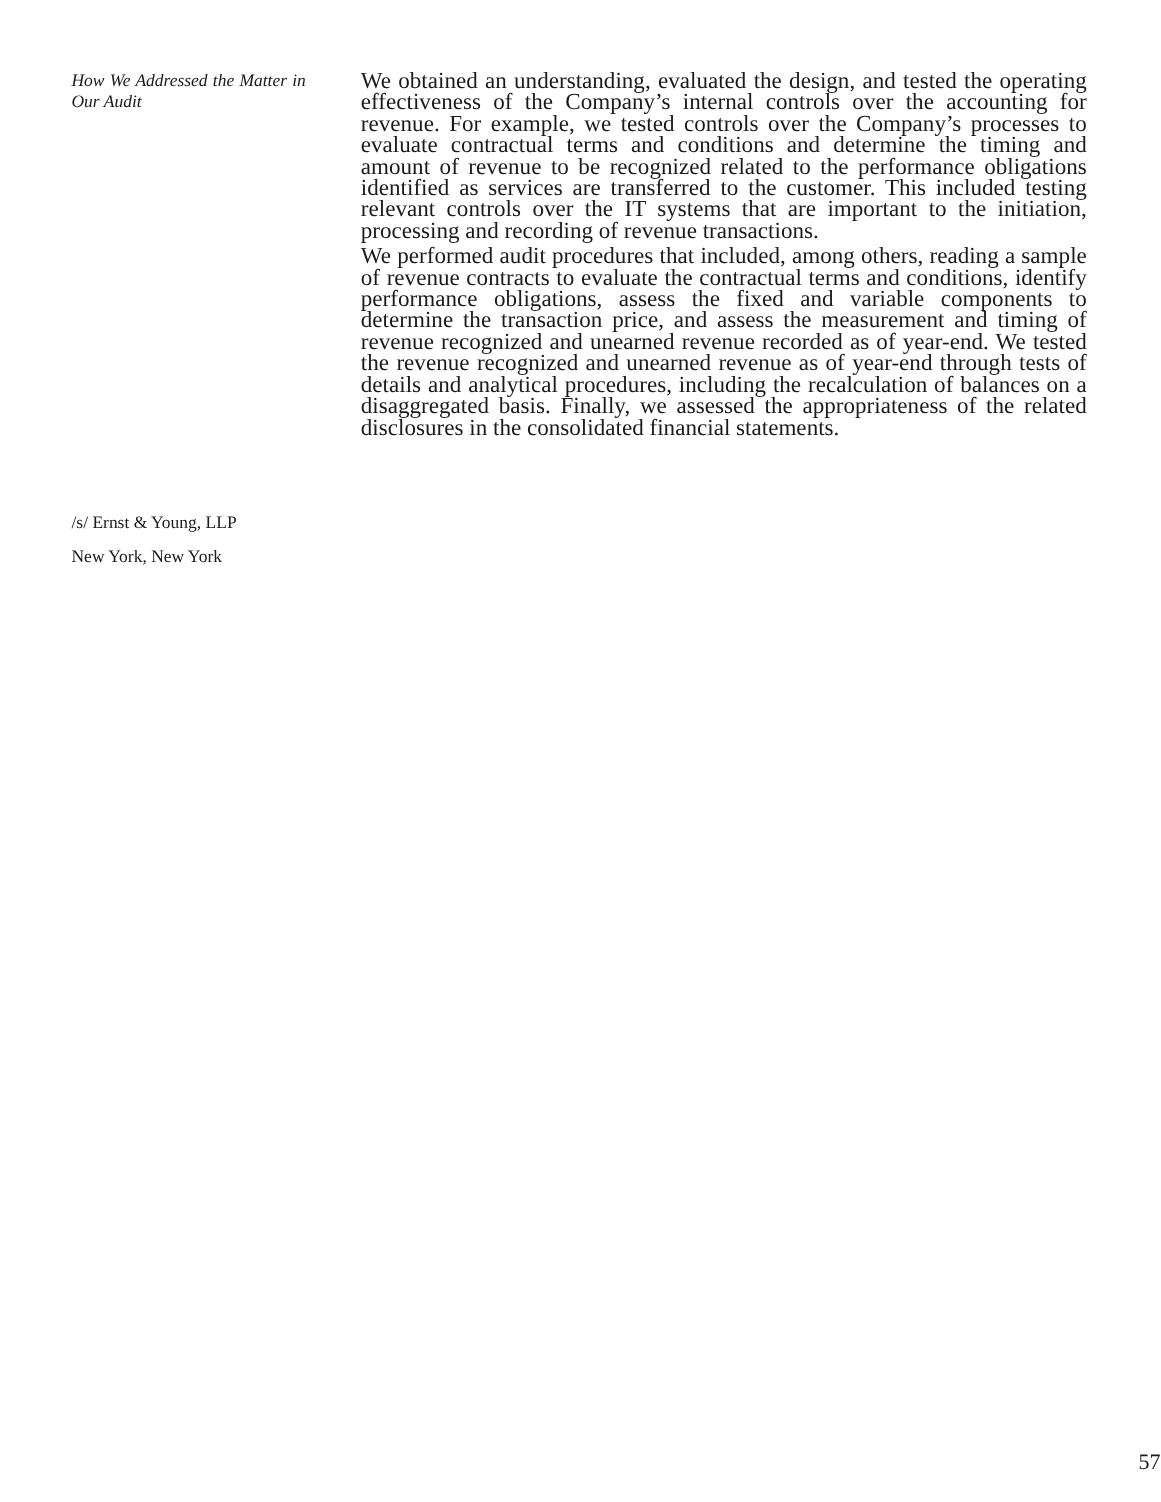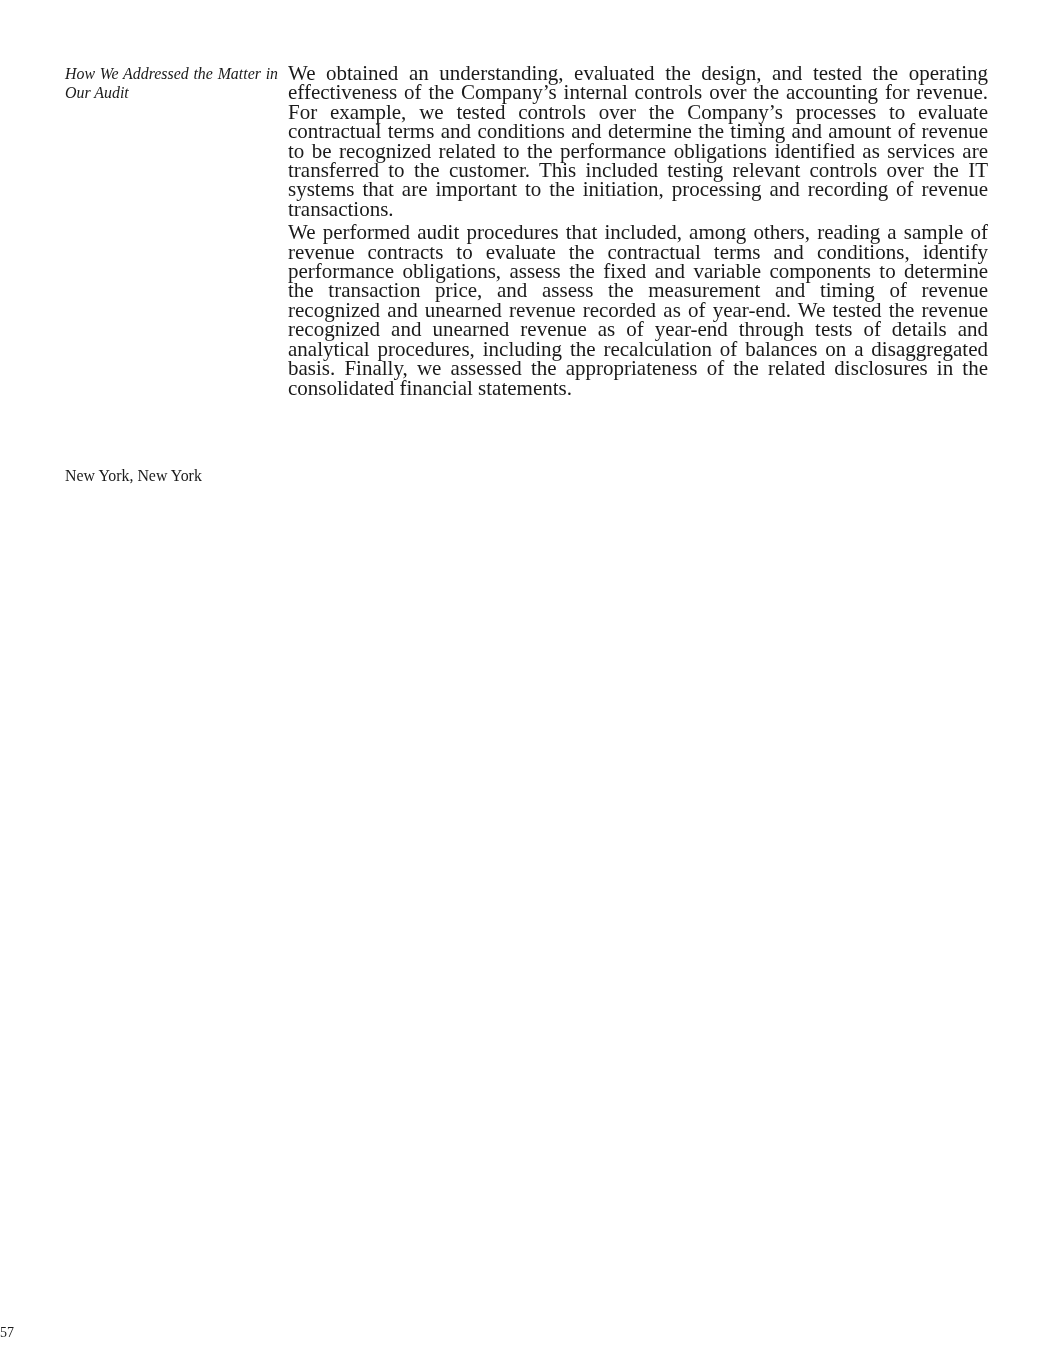--- a/index.html
+++ b/index.html
@@ -22,6 +22,7 @@
     width: 923px;
     display: flex;
     align-items: flex-start;
+    gap: 40px;
   }
   .matter-label {
     width: 213px;

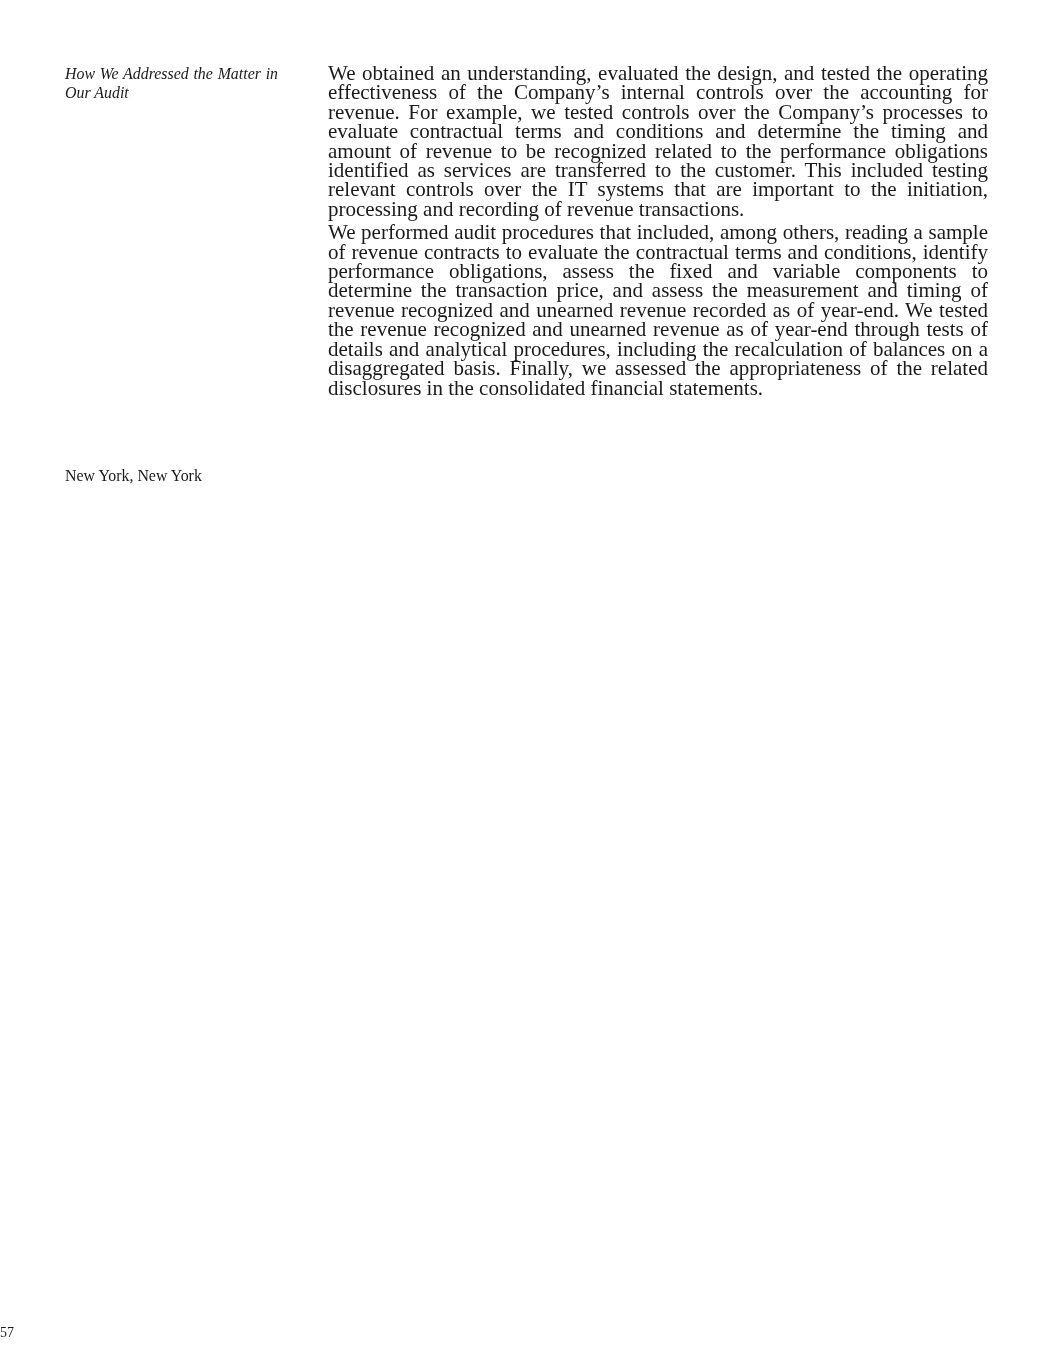--- a/index.html
+++ b/index.html
@@ -76,6 +76,7 @@
   </div>
 
   <div class="signature-block">
+    <p>/s/ Ernst &amp; Young, LLP</p>
     <p>New York, New York</p>
   </div>
 

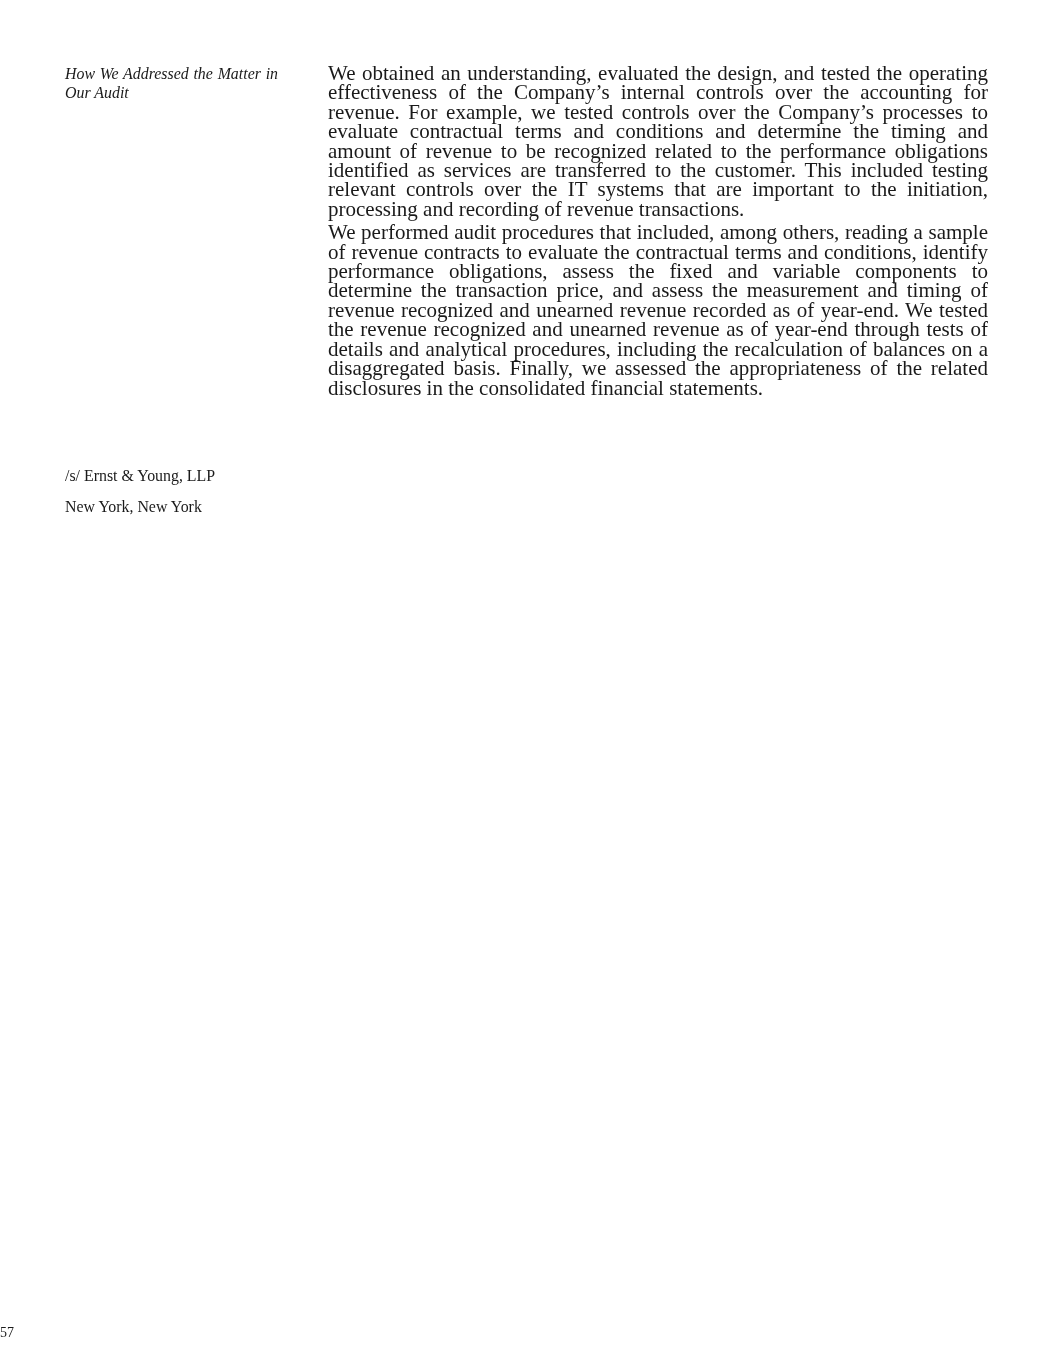--- a/index.html
+++ b/index.html
@@ -58,8 +58,8 @@
     bottom: 24px;
     left: 0;
     width: 100%;
-    text-align: left;
-    font-size: 14px;
+    text-align: right;
+    font-size: 20px;
   }
 </style>
 </head>

